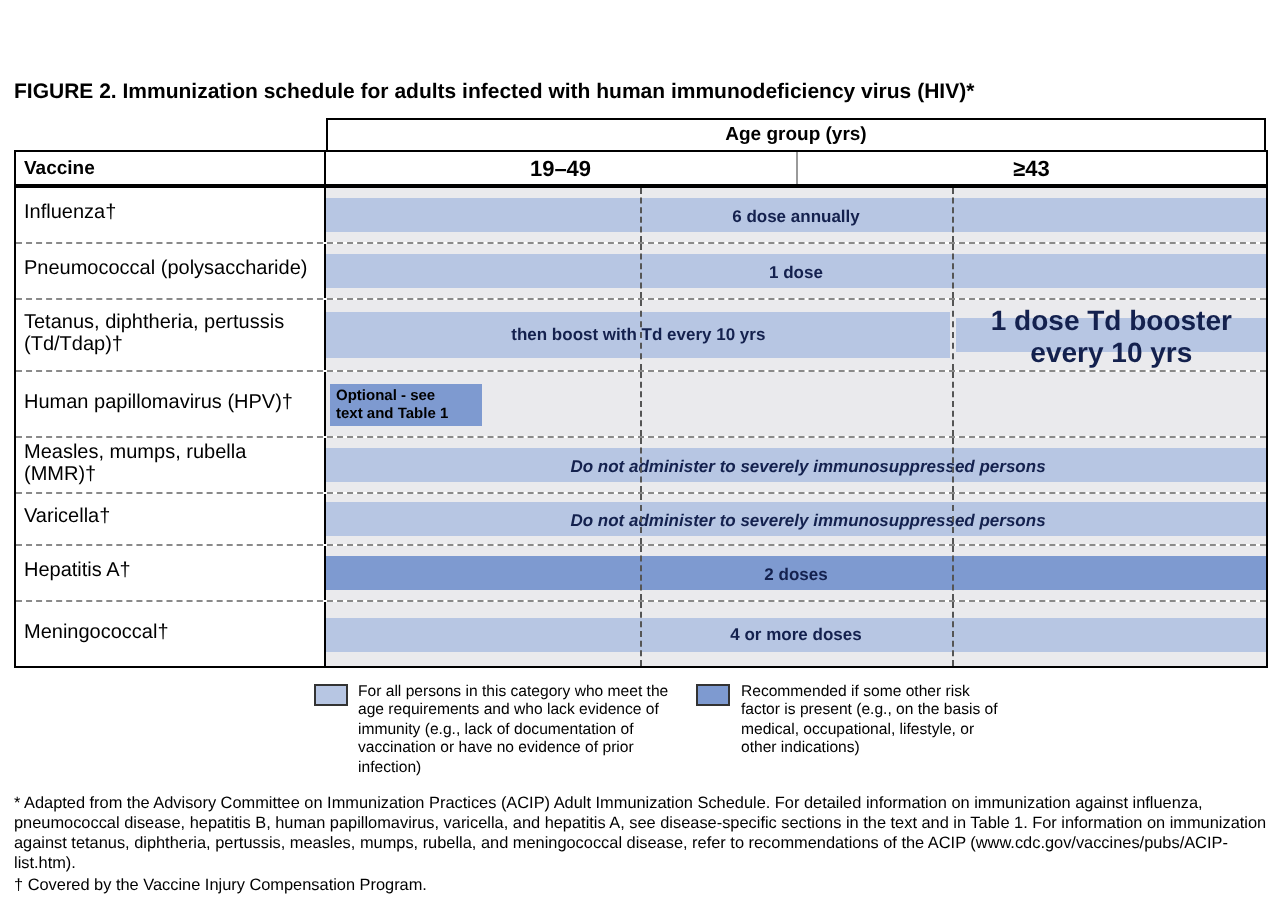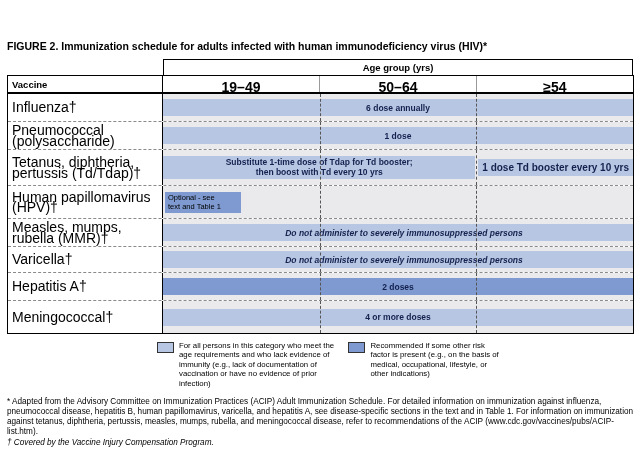--- a/index.html
+++ b/index.html
@@ -15,7 +15,7 @@
   .col-header-row { display:flex; height:18px; border-bottom:2px solid #000;justify-content:space-between; }
   .vaccine-head { width:155px; border-right:1px solid #000; font-size:9.5px; font-weight:bold; padding:3px 0 0 4px; }
   .hdr-cols { flex:1; display:flex; }
-  .age-col-head { flex:1; text-align:center; font-size:14px; font-weight:bold; padding-top:3px; }
+  .age-col-head { flex:1; text-align:center; font-size:11px; font-weight:bold; padding-top:3px; }
   .age-col-head + .age-col-head { border-left:1px solid #9a9a9a; }
 
   .trow { display:flex; border-bottom:1px dashed #8a8a8a; }

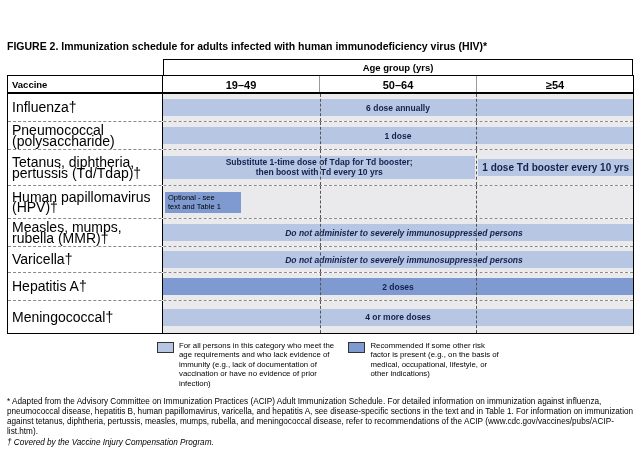--- a/index.html
+++ b/index.html
@@ -72,7 +72,6 @@
       <div class="vaccine-head">Vaccine</div>
       <div class="hdr-cols">
         <div class="age-col-head">19–49</div>
-        <div class="age-col-head">50–64</div>
         <div class="age-col-head">≥54</div>
       </div>
     </div>

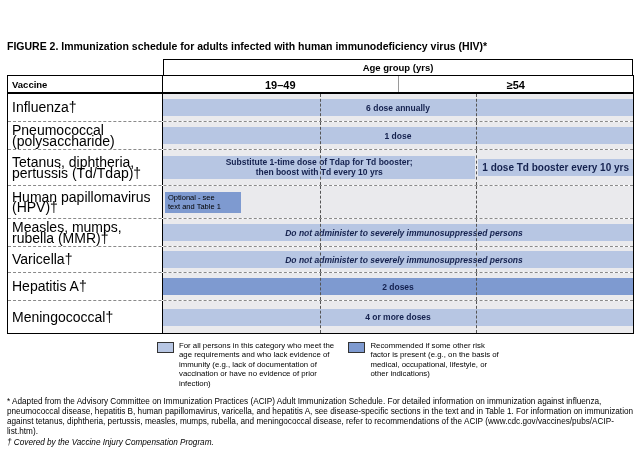--- a/index.html
+++ b/index.html
@@ -72,7 +72,7 @@
       <div class="vaccine-head">Vaccine</div>
       <div class="hdr-cols">
         <div class="age-col-head">19–49</div>
-        <div class="age-col-head">≥54</div>
+        <div class="age-col-head">≥43</div>
       </div>
     </div>
 

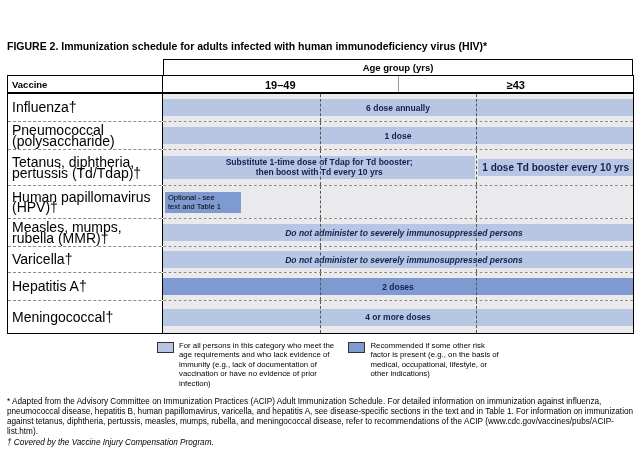--- a/index.html
+++ b/index.html
@@ -26,7 +26,7 @@
   .r-var  { height:26px; }
   .r-last { height:32px;justify-content:space-between; }
 
-  .vname { width:155px; border-right:1px solid #000; background:#fff; font-size:14px; line-height:10.5px;
+  .vname { width:155px; border-right:1px solid #000; background:#fff; font-size:10px; line-height:10.5px;
     padding:2px 3px 2px 4px; display:flex; align-items:center; }
   .cells { flex:1; position:relative; background:#eaeaed; display:flex; align-items:center; }
   .cells::before, .cells::after { content:""; position:absolute; top:0; bottom:0; width:0;

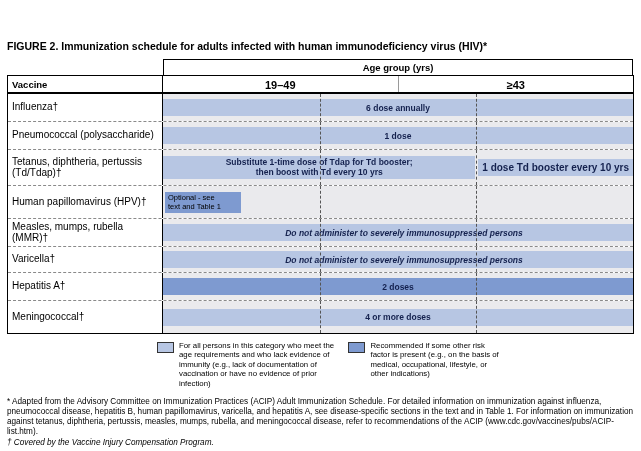--- a/index.html
+++ b/index.html
@@ -97,7 +97,6 @@
         <div class="vname">Tetanus, diphtheria, pertussis (Td/Tdap)†</div>
         <div class="cells">
           <div class="bar light two-thirds multiline">
-            <span>Substitute 1-time dose of Tdap for Td booster;</span>
             <span>then boost with Td every 10 yrs</span>
           </div>
           <div class="bar light one-third">1 dose Td booster every 10 yrs</div>

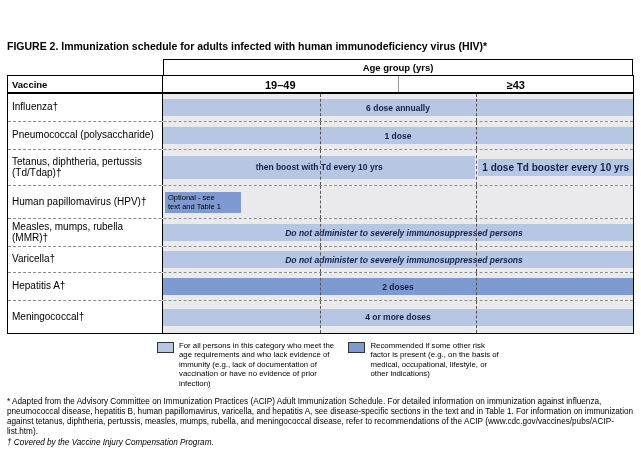--- a/index.html
+++ b/index.html
@@ -42,7 +42,7 @@
   .bar.italic { font-style:italic;padding-left:12px; }
   .bar.multiline { flex-direction:column; justify-content:center; line-height:9.5px; height:23px; }
   .bar.two-thirds { width:calc(66.667% - 1px); margin-right:1px; }
-  .bar.one-third { flex:1; margin-left:2px; font-size:10px; }
+  .bar.one-third { flex:1; margin-left:2px; font-size:14px; }
   .bar.hpv-box { width:76px; height:21px; margin-left:2px; align-items:flex-start; text-align:left;
     padding:2px 2px 0 3px; font-weight:normal; font-size:7.5px; line-height:8.8px; color:#000; }
 

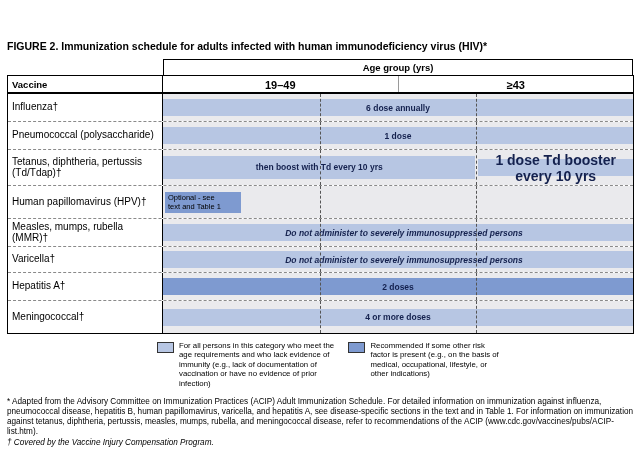--- a/index.html
+++ b/index.html
@@ -44,7 +44,7 @@
   .bar.two-thirds { width:calc(66.667% - 1px); margin-right:1px; }
   .bar.one-third { flex:1; margin-left:2px; font-size:14px; }
   .bar.hpv-box { width:76px; height:21px; margin-left:2px; align-items:flex-start; text-align:left;
-    padding:2px 2px 0 3px; font-weight:normal; font-size:7.5px; line-height:8.8px; color:#000; }
+    padding:2px 2px 0 3px; font-weight:bold; font-size:7.5px; line-height:8.8px; color:#000; }
 
   .legend { display:flex; margin-left:150px; margin-top:7px; }
   .legend-item { display:flex; align-items:flex-start; }

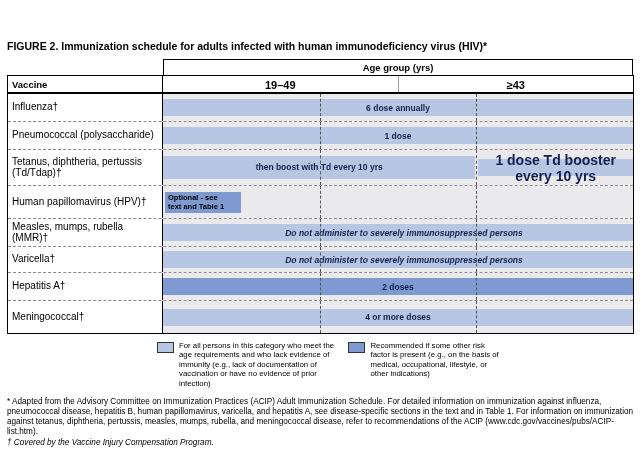--- a/index.html
+++ b/index.html
@@ -57,7 +57,7 @@
   .legend-item.second .legend-text { max-width:205px; }
 
   .footnotes { margin-top:9px; font-size:8.2px; line-height:10px; width:627px; }
-  .footnote + .footnote { margin-top:1px;font-style:italic; }
+  .footnote + .footnote { margin-top:1px; }
 </style>
 </head>
 <body>

